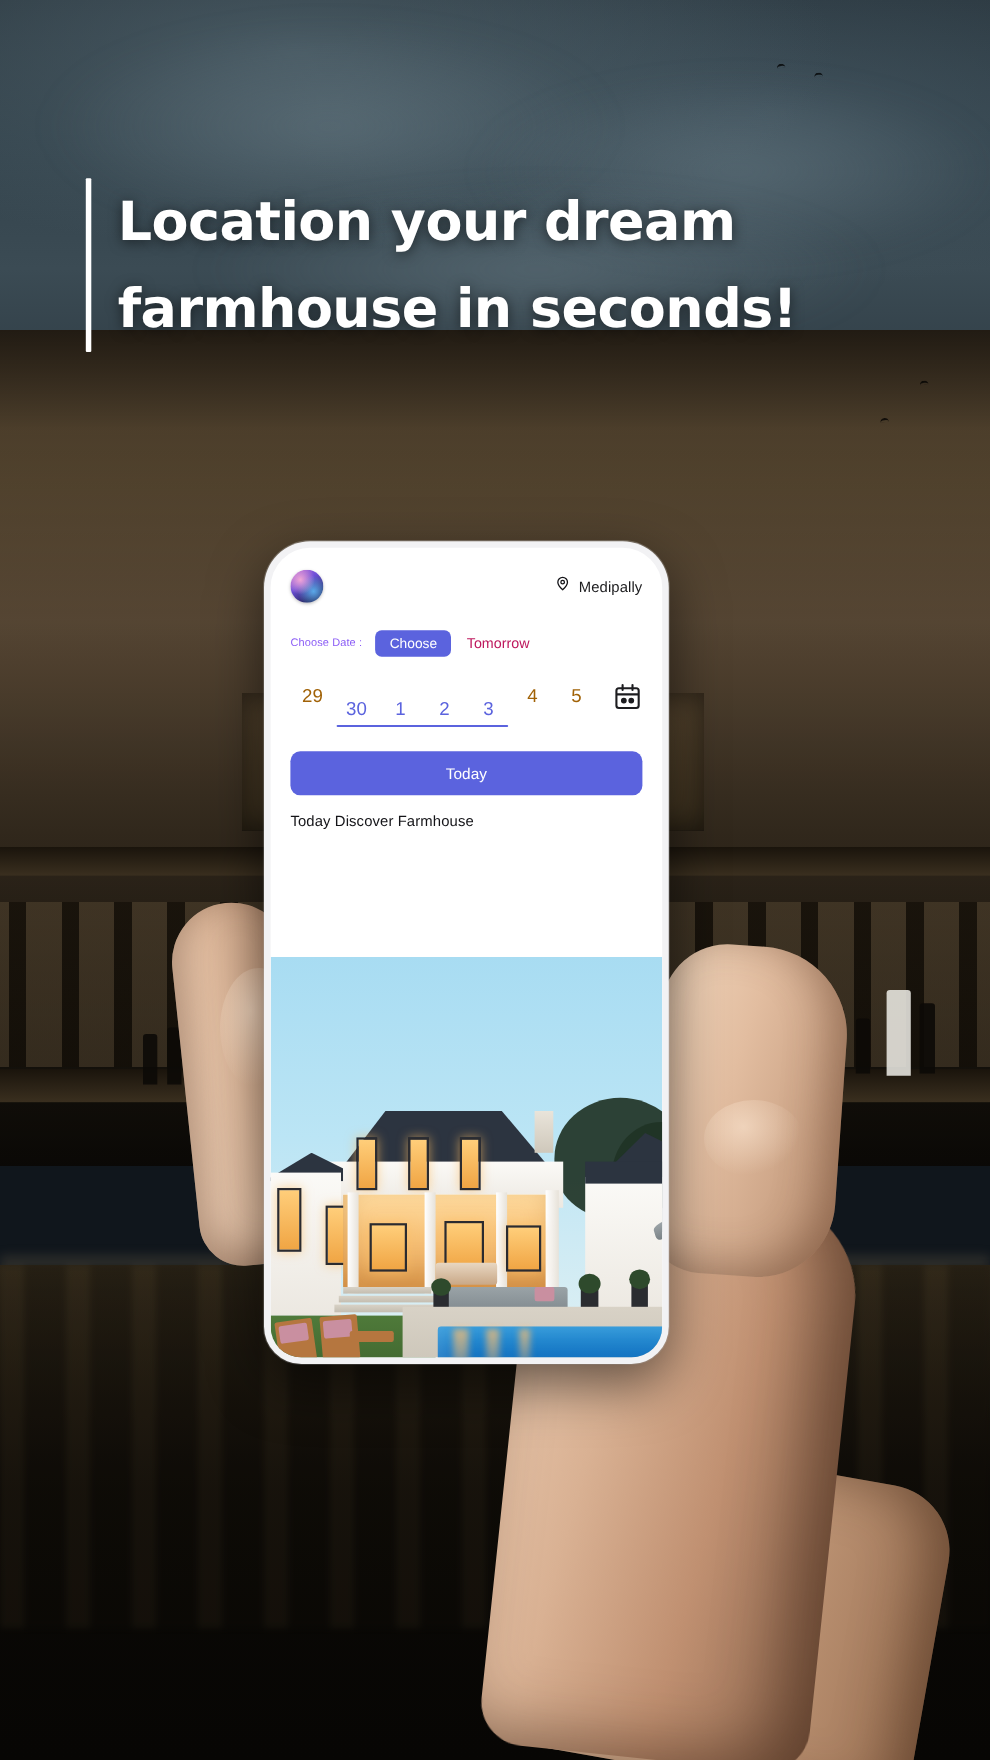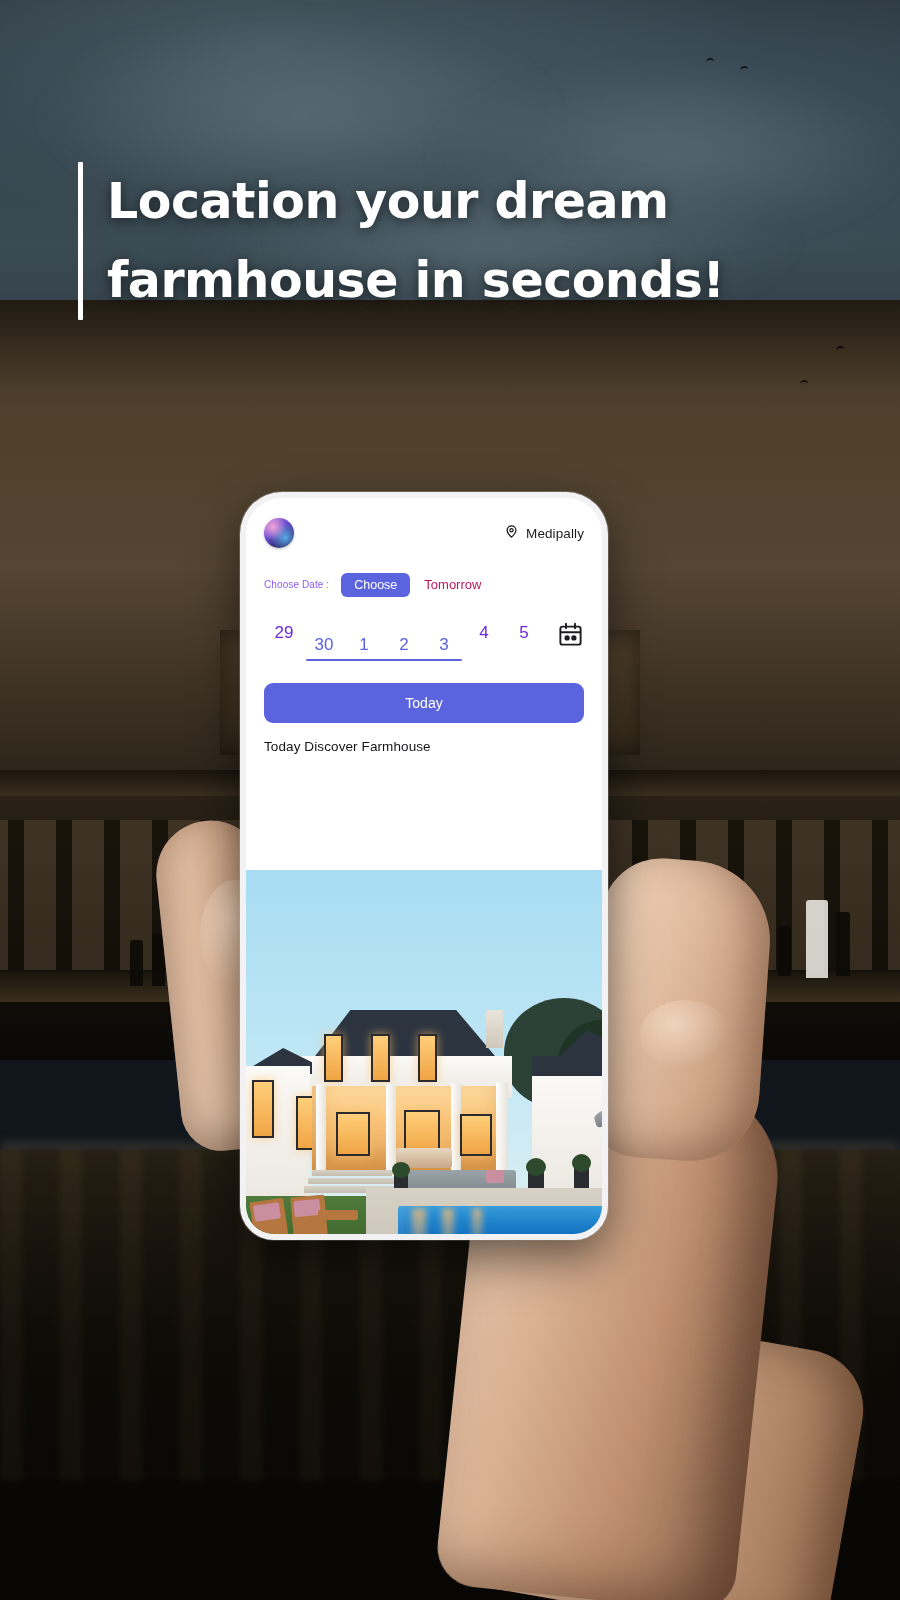--- a/index.html
+++ b/index.html
@@ -196,7 +196,7 @@
   .dates { margin:14px 18px 0 18px; display:flex; align-items:center; }
   .date-group { position:relative; display:flex;margin-top:24px; }
   .date {
-    width:40px; text-align:center; font-size:17px; color:#6d28d9;
+    width:40px; text-align:center; font-size:17px; color:#a16207;
     cursor:pointer; padding-bottom:6px;
   }
   .date.sel { color:#5b63de; }

